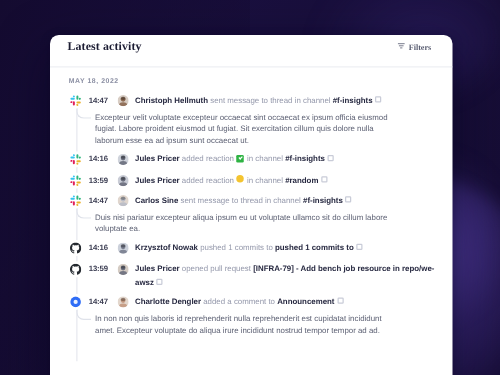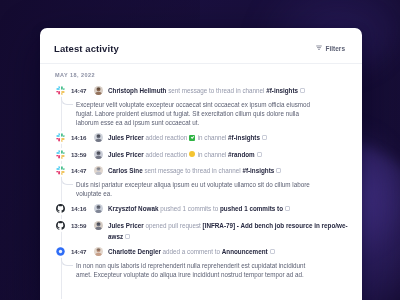--- a/index.html
+++ b/index.html
@@ -79,9 +79,10 @@
     display: flex;
     align-items: center;
     justify-content: space-between;
-    padding: 15px 14px 9px 14px;
+    padding: 4px 14px 9px 14px;
     border-bottom: 1px solid #eef0f4;
     flex: 0 0 auto;
+    font-family: Liberation Serif, serif;
   }
   .card-title {
     font-size: 9.5px;

